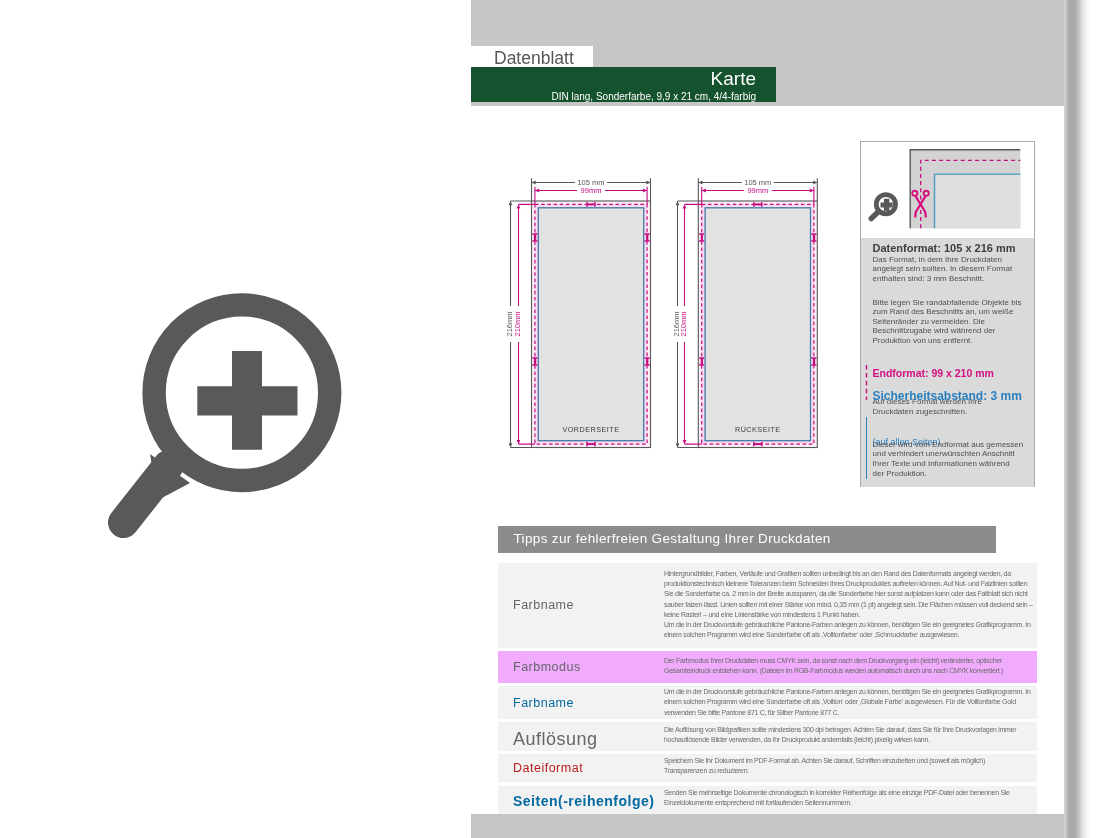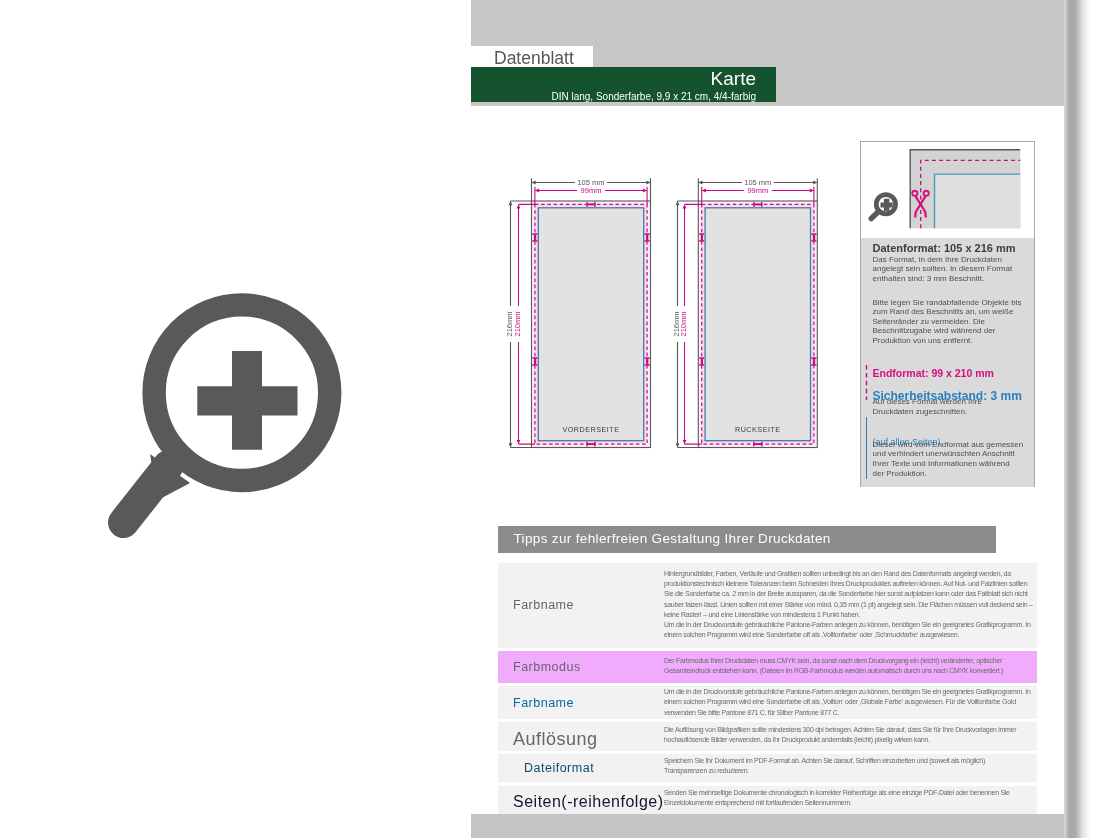--- a/index.html
+++ b/index.html
@@ -218,7 +218,7 @@
 </div>
 
 <div class="abs" style="left:498px;top:754px;width:538.5px;height:28px;background:#f2f2f2;">
-  <div class="abs" style="left:26px;top:7px;font-size:12.5px;letter-spacing:0.5px;color:#0c4a6e;">Dateiformat</div>
+  <div class="abs" style="left:15px;top:7px;font-size:12.5px;letter-spacing:0.5px;color:#b91c1c;">Dateiformat</div>
   <div class="abs" style="left:166.4px;top:2px;font-size:7.5px;line-height:10.45px;letter-spacing:-0.3px;color:#6b6b6b;white-space:nowrap;transform:scaleX(0.93);transform-origin:0 0;">Speichern Sie Ihr Dokument im PDF-Format ab. Achten Sie darauf, Schriften einzubetten und (soweit als möglich)<br>Transparenzen zu reduzieren.</div>
 </div>
 

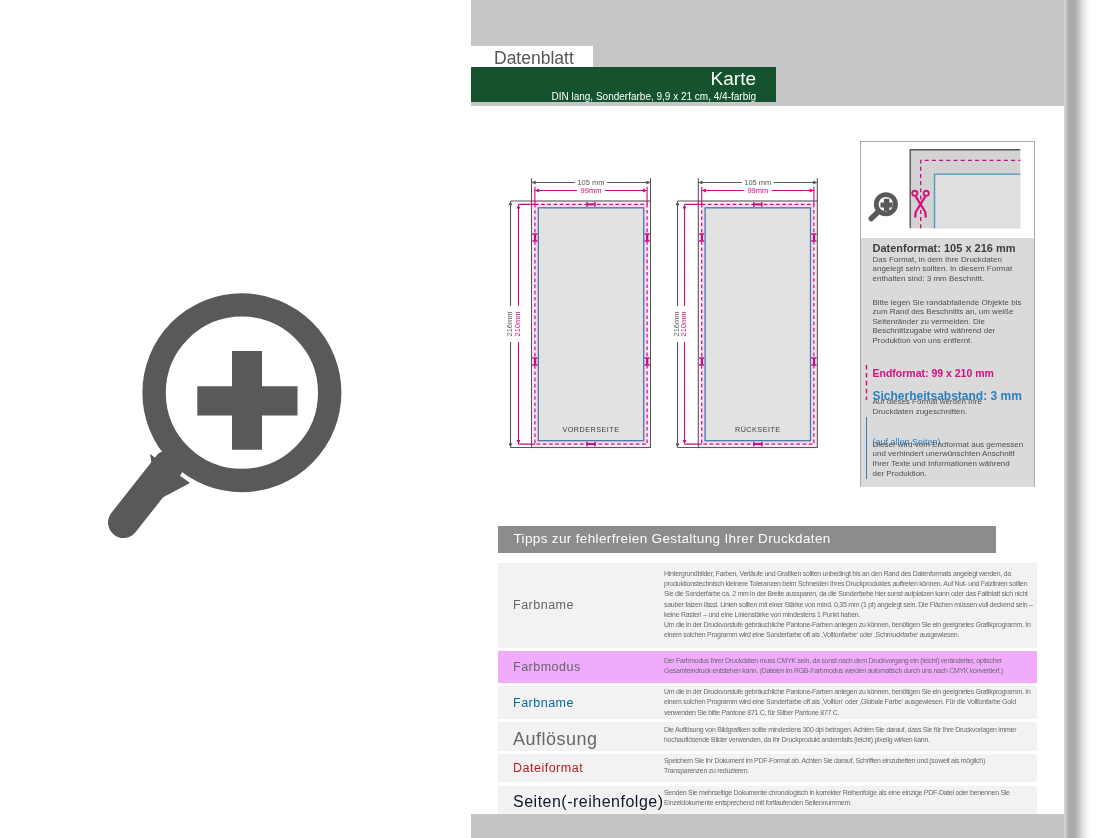--- a/index.html
+++ b/index.html
@@ -223,7 +223,7 @@
 </div>
 
 <div class="abs" style="left:498px;top:785.5px;width:538.5px;height:28.5px;background:#f2f2f2;">
-  <div class="abs" style="left:15px;top:7px;font-size:16px;letter-spacing:0.5px;color:#0f172a;">Seiten(-reihenfolge)</div>
+  <div class="abs" style="left:15px;top:7px;font-size:14px;letter-spacing:0.5px;color:#0369a1;font-weight:bold;">Seiten(-reihenfolge)</div>
   <div class="abs" style="left:166.4px;top:2.5px;font-size:7.5px;line-height:10.45px;letter-spacing:-0.3px;color:#6b6b6b;white-space:nowrap;transform:scaleX(0.93);transform-origin:0 0;">Senden Sie mehrseitige Dokumente chronologisch in korrekter Reihenfolge als eine einzige PDF-Datei oder benennen Sie<br>Einzeldokumente entsprechend mit fortlaufenden Seitennummern.</div>
 </div>
 

